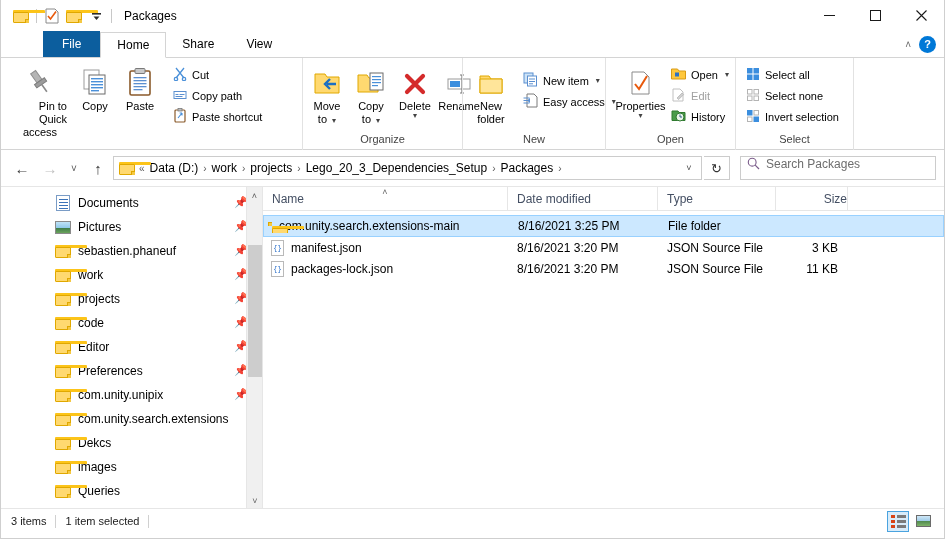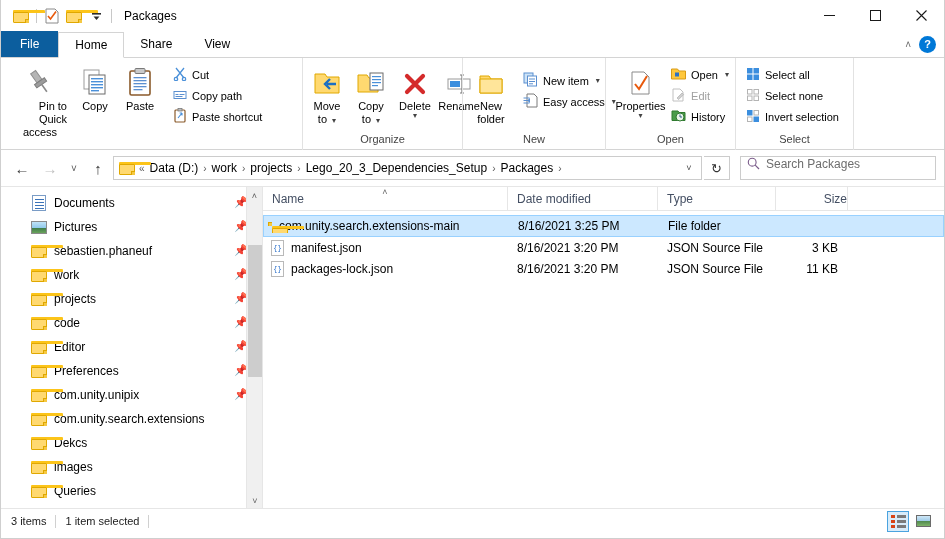--- a/index.html
+++ b/index.html
@@ -40,7 +40,7 @@
               position:relative; border-bottom:1px solid #d4d4d4; }
   .tab { height:26px; padding:0 16px; display:flex; align-items:center;
          font-size:12px; color:#000; cursor:default; }
-  .tab.file { background:#0c5e9e; color:#fff; padding:0 19px; height:26px; }
+  .tab.file { background:#0c5e9e; color:#fff; padding:0 19px; height:26px;margin-left:42px; }
   .tab.active { background:#fff; border:1px solid #d4d4d4; border-bottom:1px solid #fff;
                 margin-bottom:-1px; position:relative; z-index:2; }
   .tabstrip-right { margin-left:auto; display:flex; align-items:center;

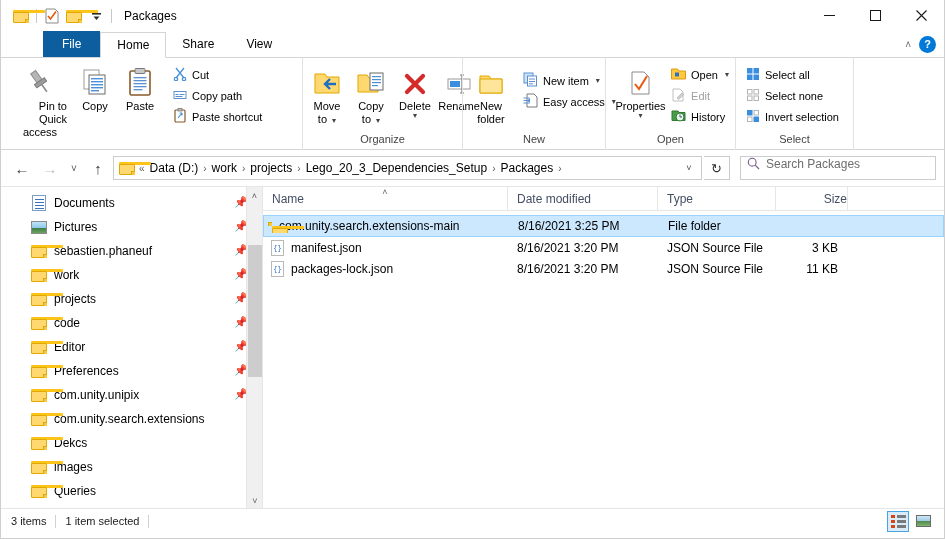--- a/index.html
+++ b/index.html
@@ -99,7 +99,7 @@
   .main { display:flex; height:322px; border-top:1px solid #e6e6e6; }
   .navpane { width:262px; position:relative; background:#fff;
              border-right:1px solid #e6e6e6; overflow:hidden; }
-  .navlist { padding-top:4px; }
+  .navlist { padding-top:4px;padding-left:24px; }
   .navitem { height:24px; display:flex; align-items:center; padding-left:30px;
              position:relative; font-size:12px; color:#000; }
   .navitem .nicon { width:16px; height:16px; margin-right:7px; display:flex;

